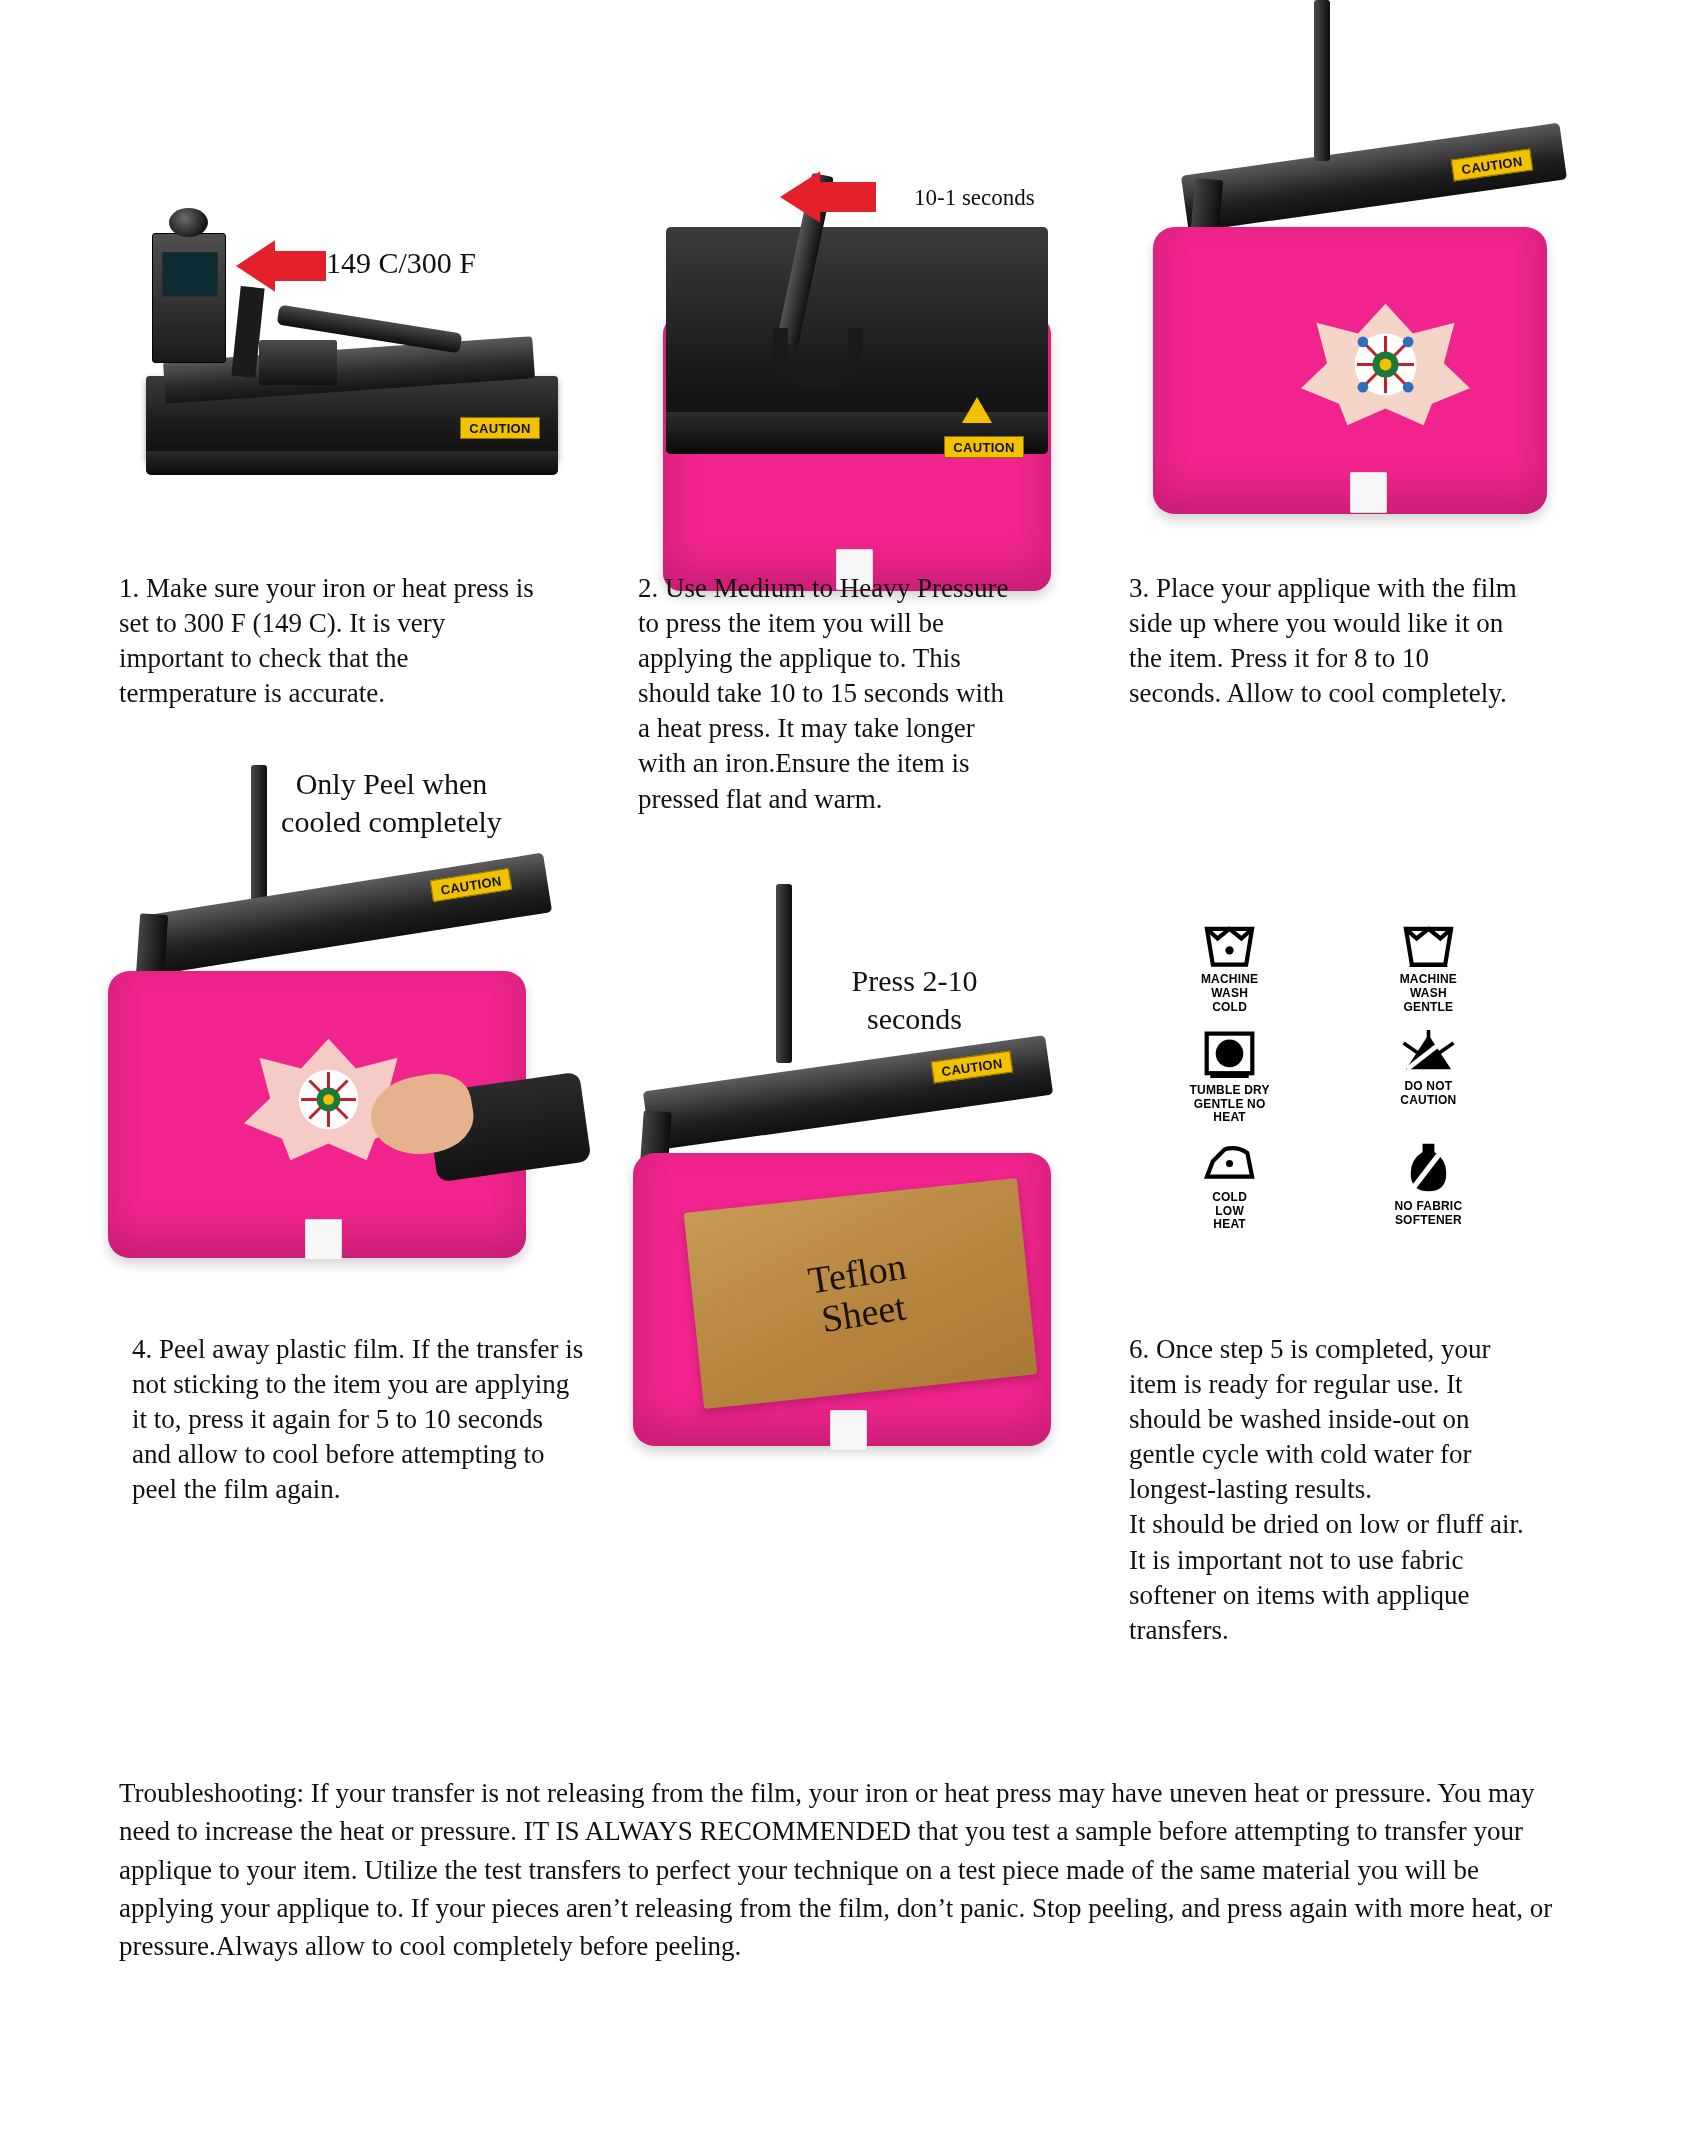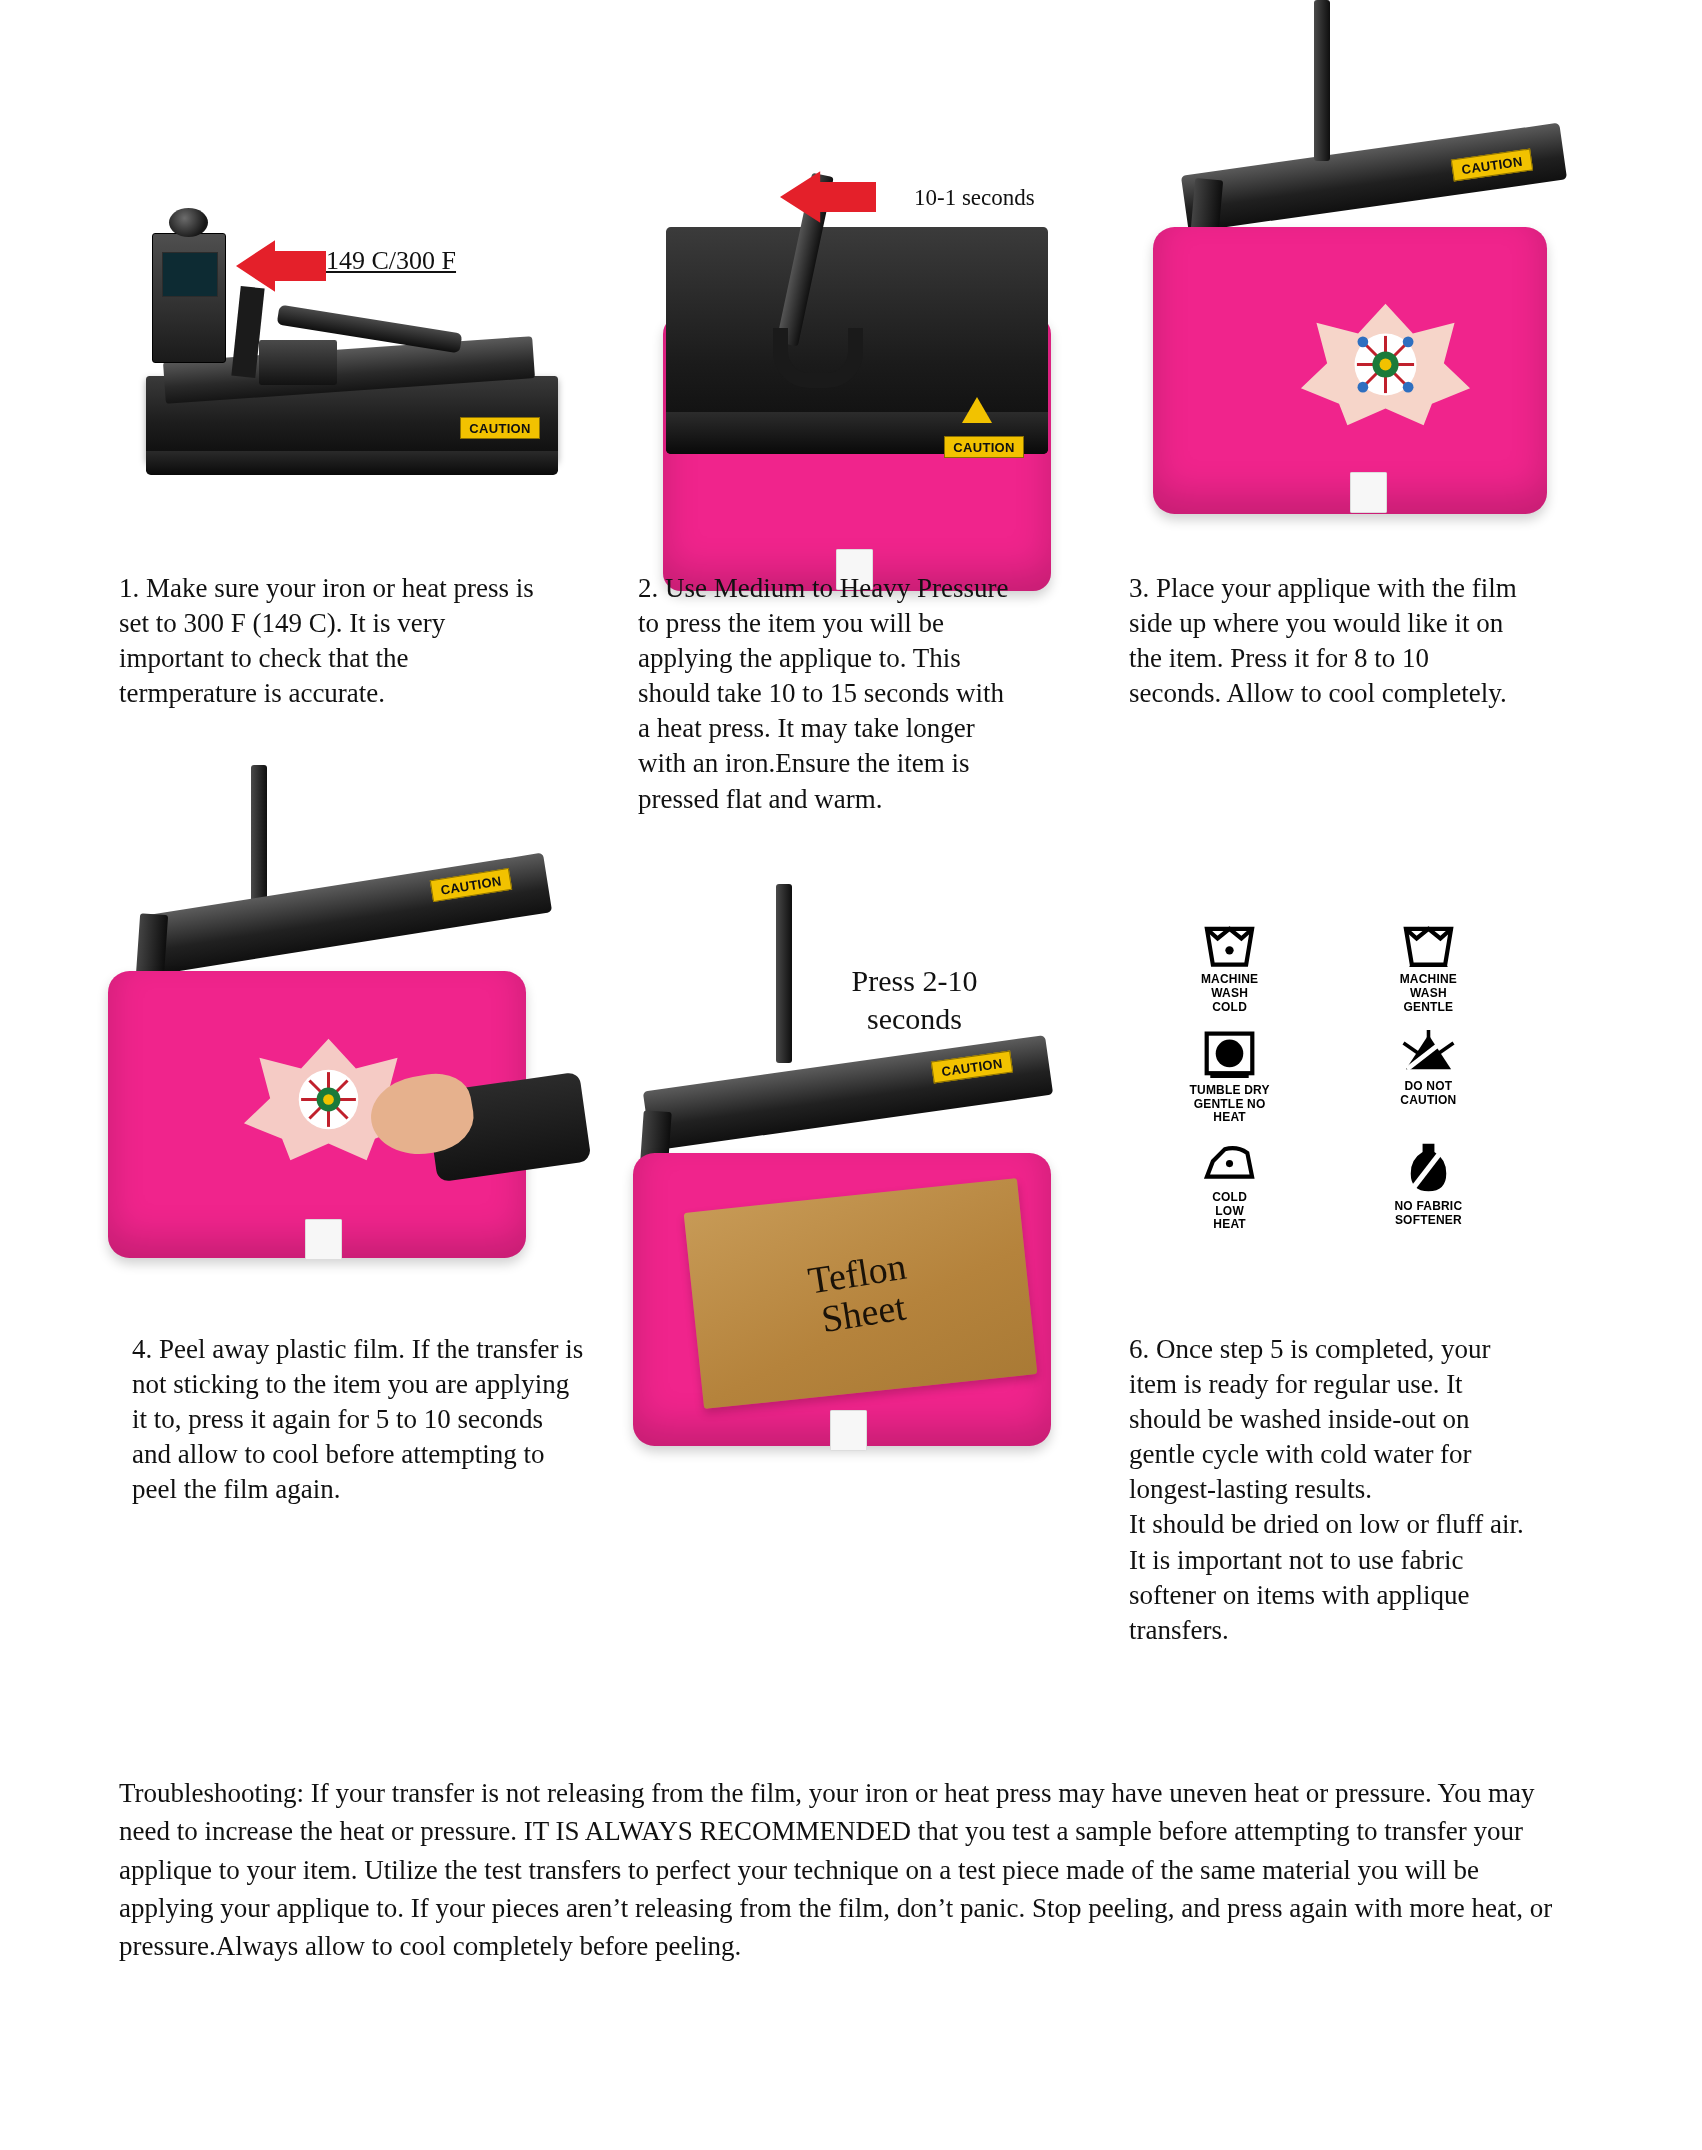--- a/index.html
+++ b/index.html
@@ -206,7 +206,7 @@
   <svg class="arrow-red" style="left:233px; top:239px;" width="96" height="54" viewBox="0 0 160 90">
     <path d="M155 20 H70 V2 L5 45 L70 88 V70 H155 Z" fill="#e4202a"></path>
   </svg>
-  <div class="abs annot" style="left:326px; top:246px; font-size:26px;text-decoration:underline;">149 C/300 F</div>
+  <div class="abs annot" style="left:326px; top:246px; font-size:30px;">149 C/300 F</div>
 
   <div class="abs" style="left:645px; top:137px; width:442px; height:406px;">
 

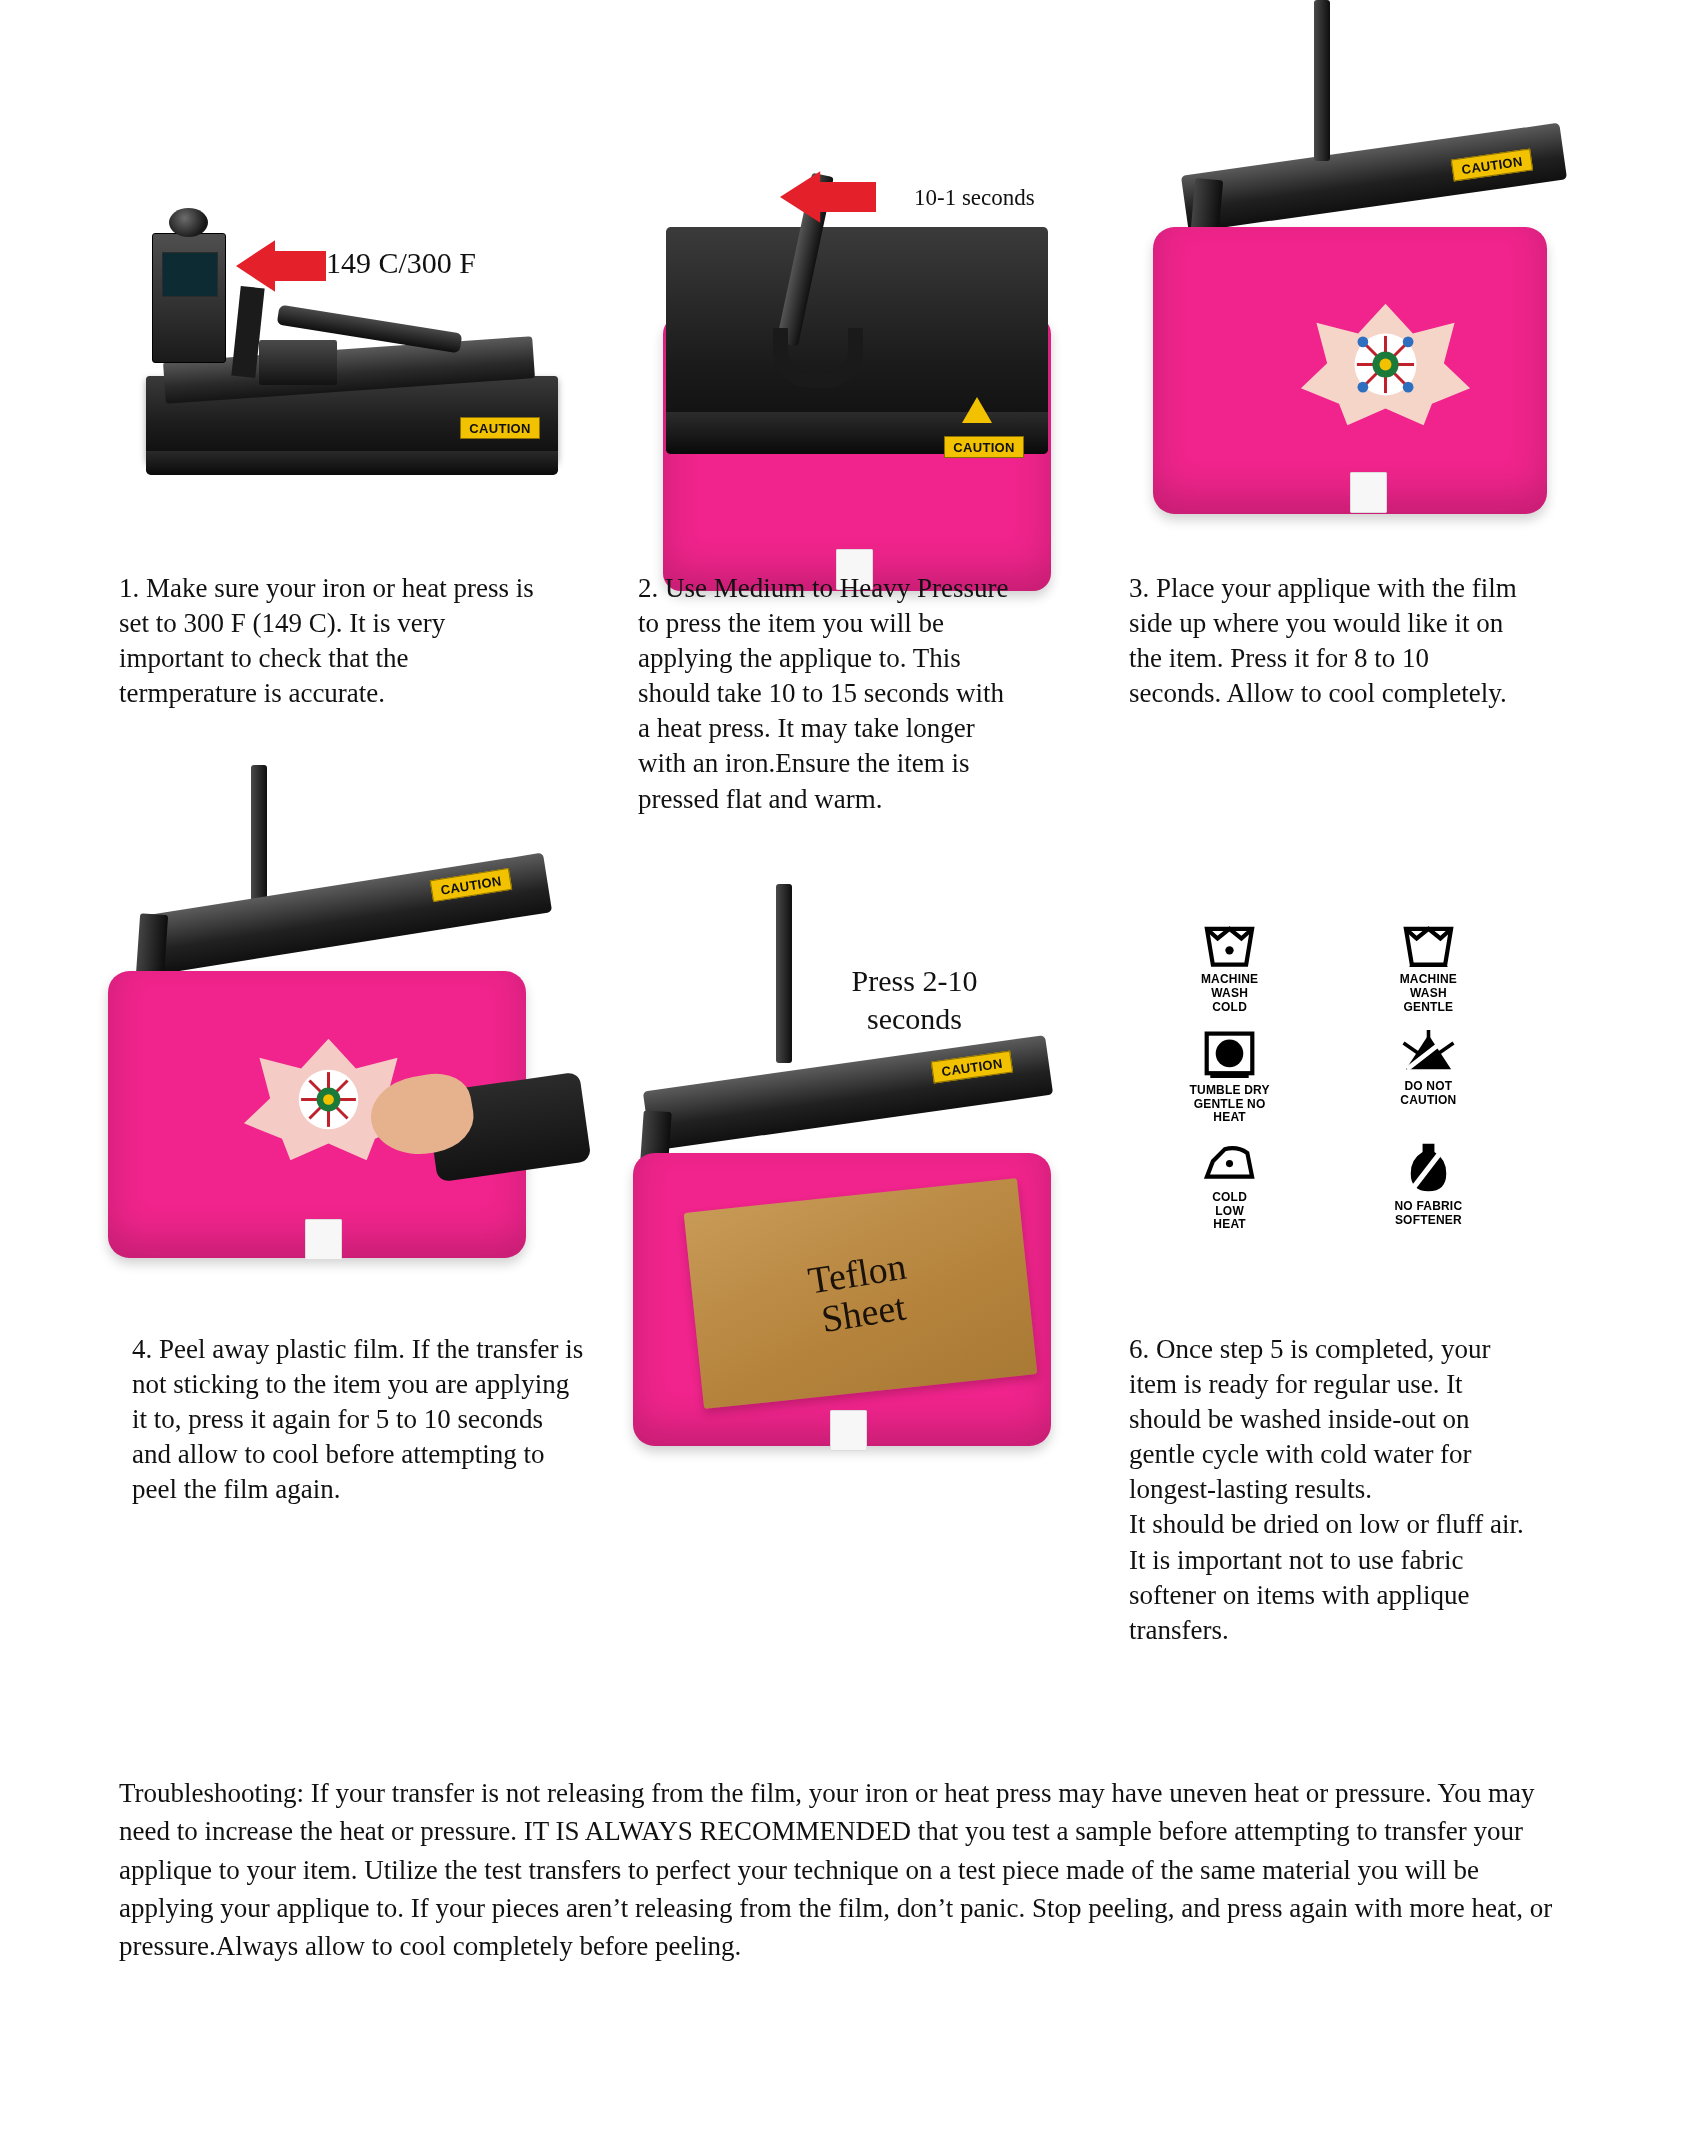--- a/index.html
+++ b/index.html
@@ -266,6 +266,8 @@
   <div class="abs caption" style="left:638px; top:571px; width:382px;">2. Use Medium to Heavy Pressure to press the item you will be applying the applique to. This should take 10 to 15 seconds with a heat press. It may take longer with an iron.Ensure the item is pressed flat and warm.</div>
   <div class="abs caption" style="left:1129px; top:571px; width:394px;">3. Place your applique with the film side up where you would like it on the item. Press it for 8 to 10 seconds. Allow to cool completely.</div>
 
+  <div class="abs annot big" style="left:257px; top:765px; width:269px;">Only Peel when
+cooled completely</div>
 
   <div class="abs" style="left:108px; top:765px; width:466px; height:550px;">
     <div class="abs" style="left:143px; top:0px; width:15.5px; height:137px; background:linear-gradient(90deg,#4a4a4a,#0e0e0e); border-radius:3px;"></div>

